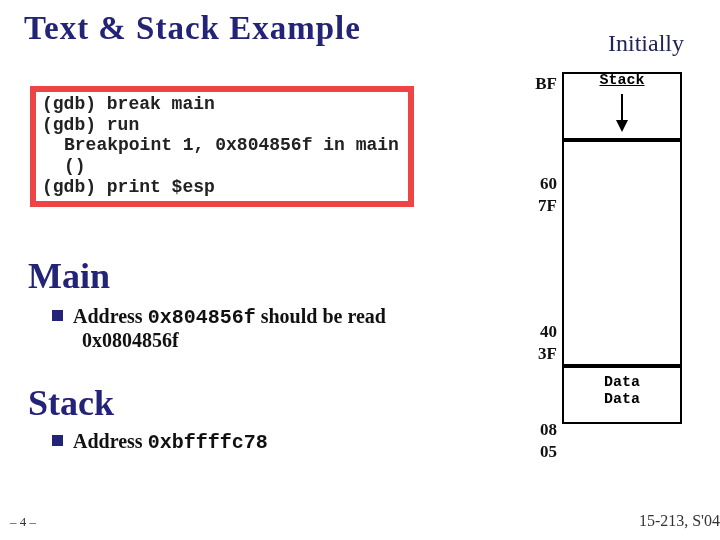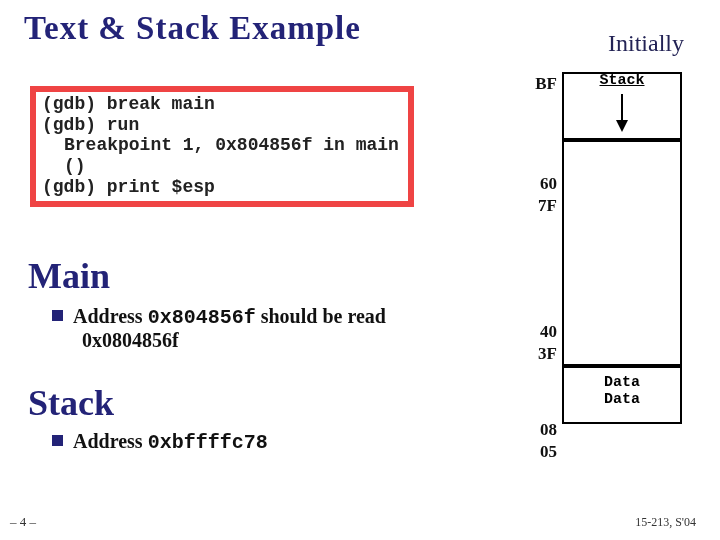--- a/index.html
+++ b/index.html
@@ -33,7 +33,7 @@
   .dt-lbl    { position: absolute; left: 0; right: 0; top: 6px; line-height: 1.15; }
   .arrow { position: absolute; left: 50%; top: 18px; transform: translateX(-50%); }
   .pagenum { position: absolute; left: 10px; bottom: 10px; font-family: Georgia, serif; font-size: 13px; color: #333; }
-  .footer  { position: absolute; right: 24px; bottom: 10px; font-family: Georgia, serif; font-size: 12px; color: #333; }
+  .footer  { position: absolute; right: 0; bottom: 10px; font-family: Georgia, serif; font-size: 16px; color: #333; }
 </style>
 </head>
 <body>

